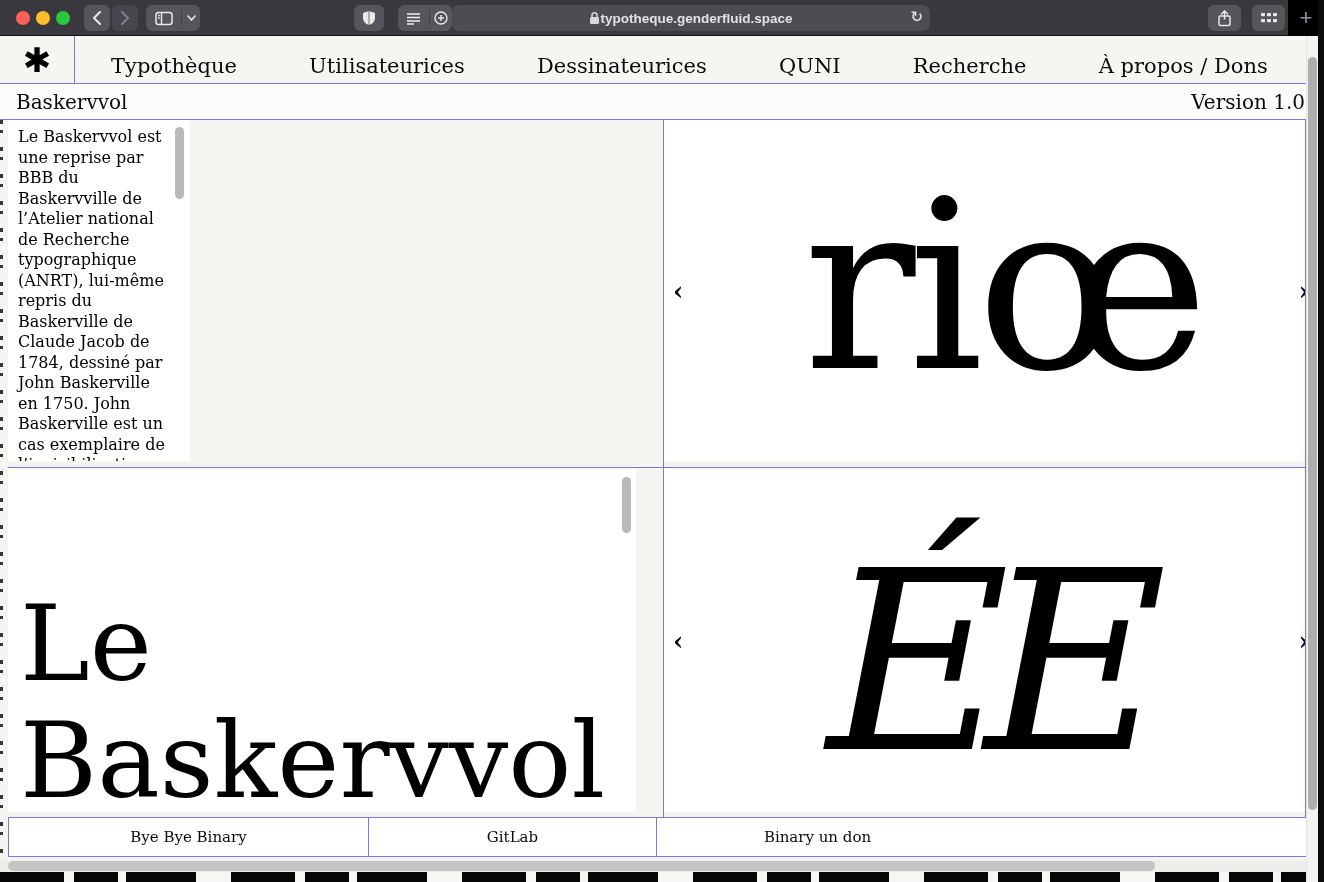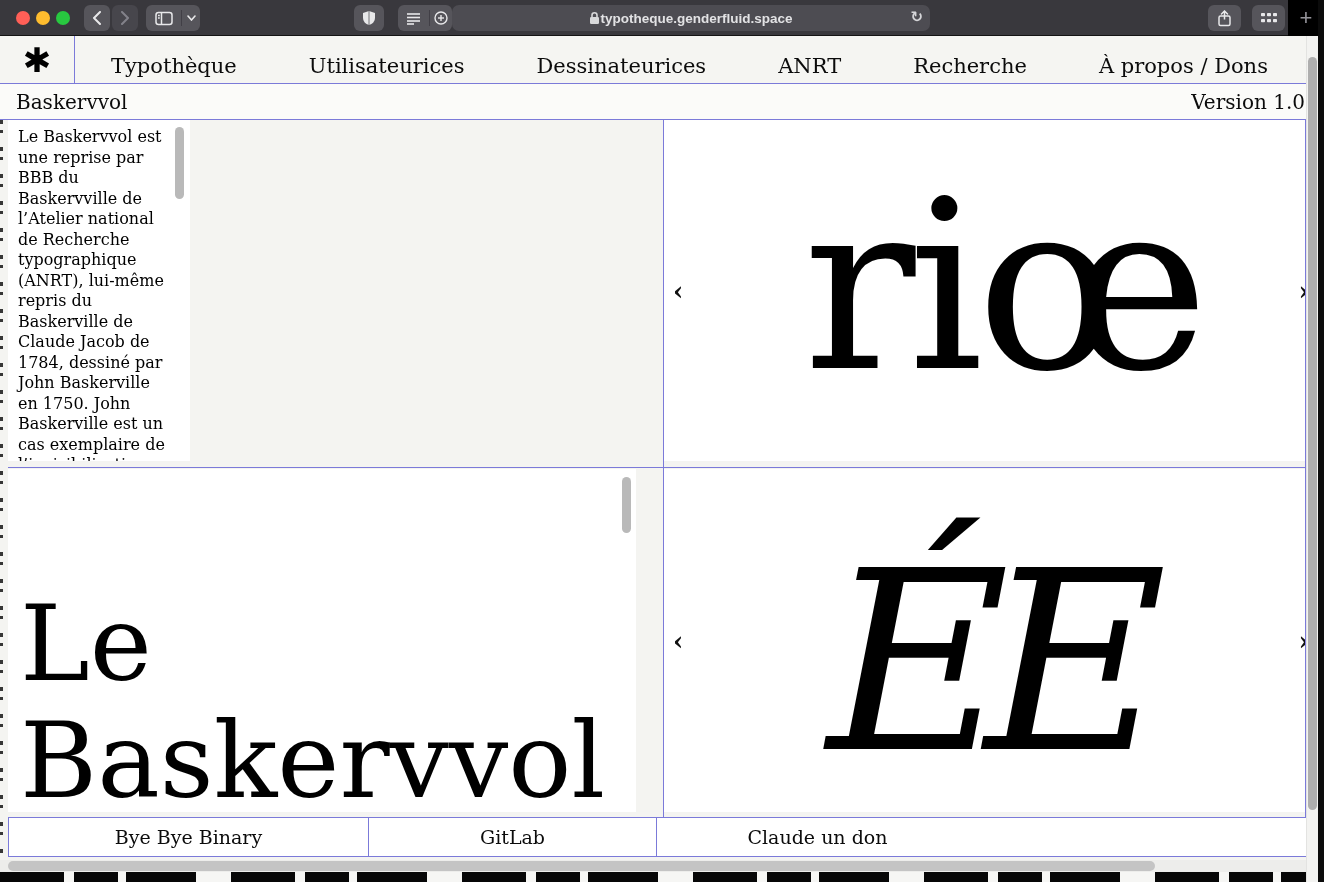--- a/index.html
+++ b/index.html
@@ -204,7 +204,7 @@
       <a>Typothèque</a>
       <a>Utilisateurices</a>
       <a>Dessinateurices</a>
-      <a>ANRT</a>
+      <a>QUNI</a>
       <a>Recherche</a>
       <a>À propos / Dons</a>
     </div>

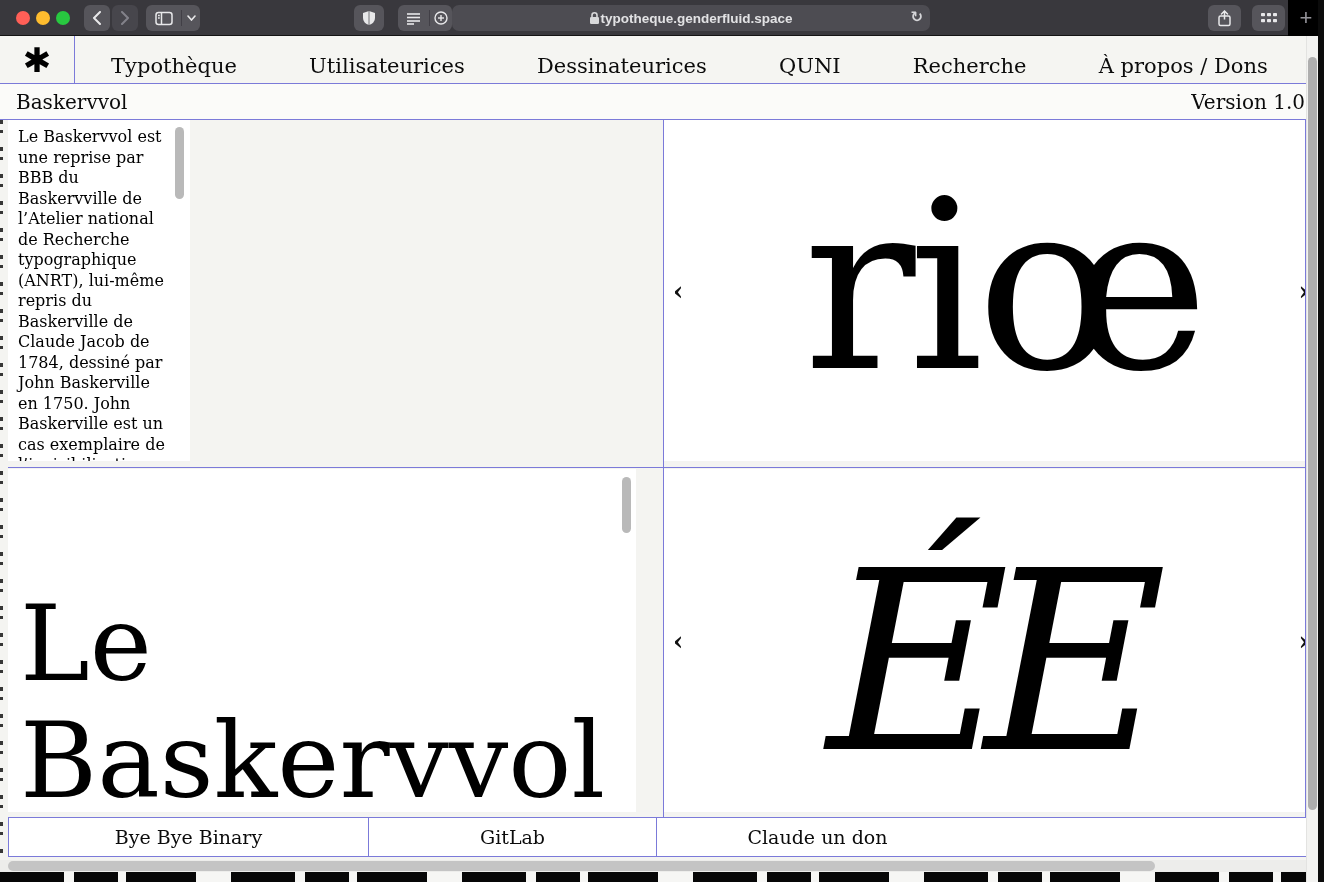--- a/index.html
+++ b/index.html
@@ -82,7 +82,7 @@
   .footer{position:absolute;left:8px;top:817px;width:1298px;height:40px;background:#fff;
        border-top:1px solid #7b7ad9;border-bottom:1px solid #7b7ad9;border-left:1px solid #7b7ad9;
        display:flex;}
-  .fcell{height:100%;display:flex;align-items:center;justify-content:center;font-size:19px;
+  .fcell{height:100%;display:flex;align-items:center;justify-content:center;font-size:15px;
        color:#0b0b0b;cursor:pointer;border-right:1px solid #7b7ad9;}
   .fcell:last-child{border-right:none;}
 

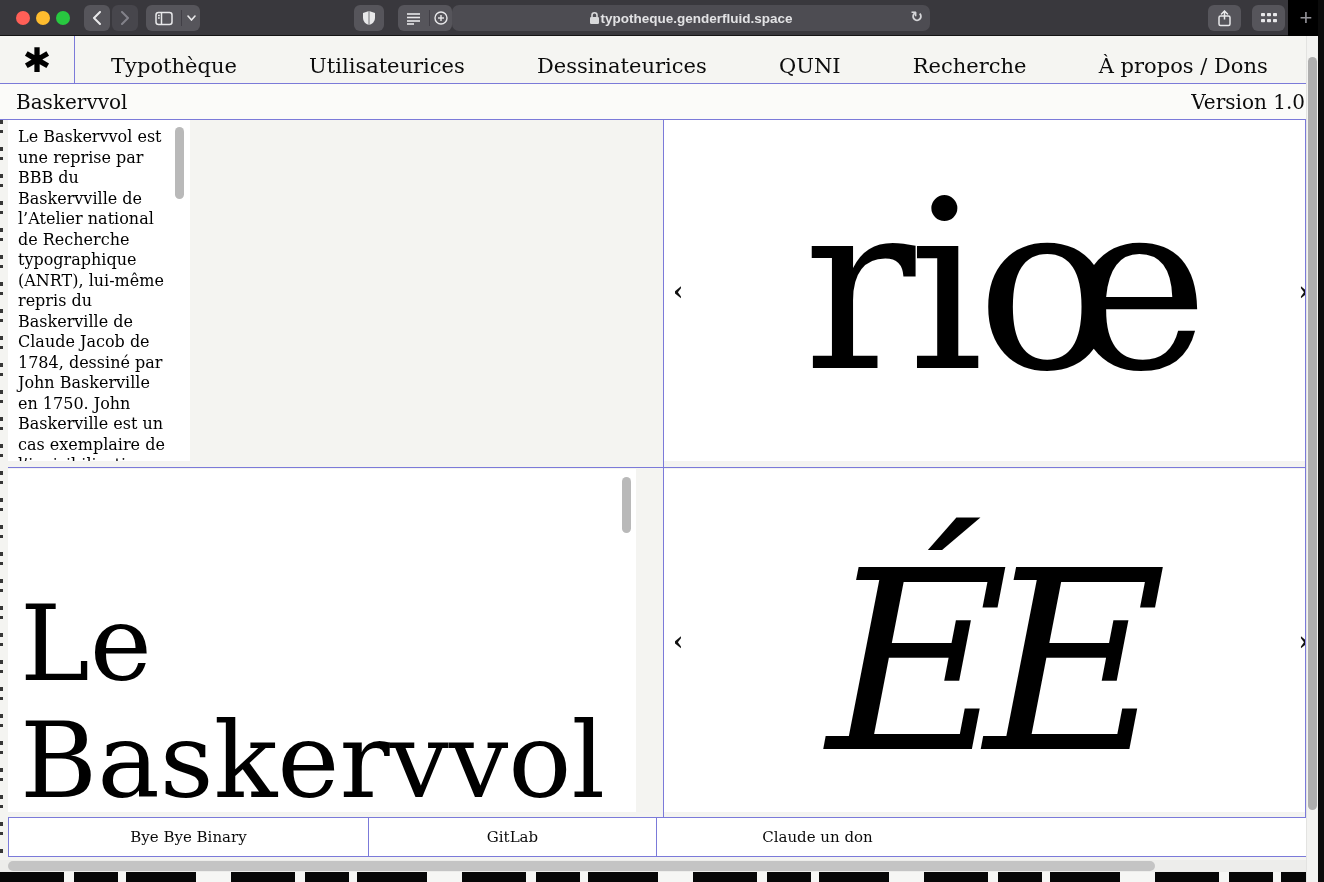--- a/index.html
+++ b/index.html
@@ -254,7 +254,7 @@
       <span>GitLab</span>
     </div>
     <div class="fcell" style="width:321px;">
-      <span>Claude un don</span>
+      <span>Binary un don</span>
     </div>
   </div>
 

